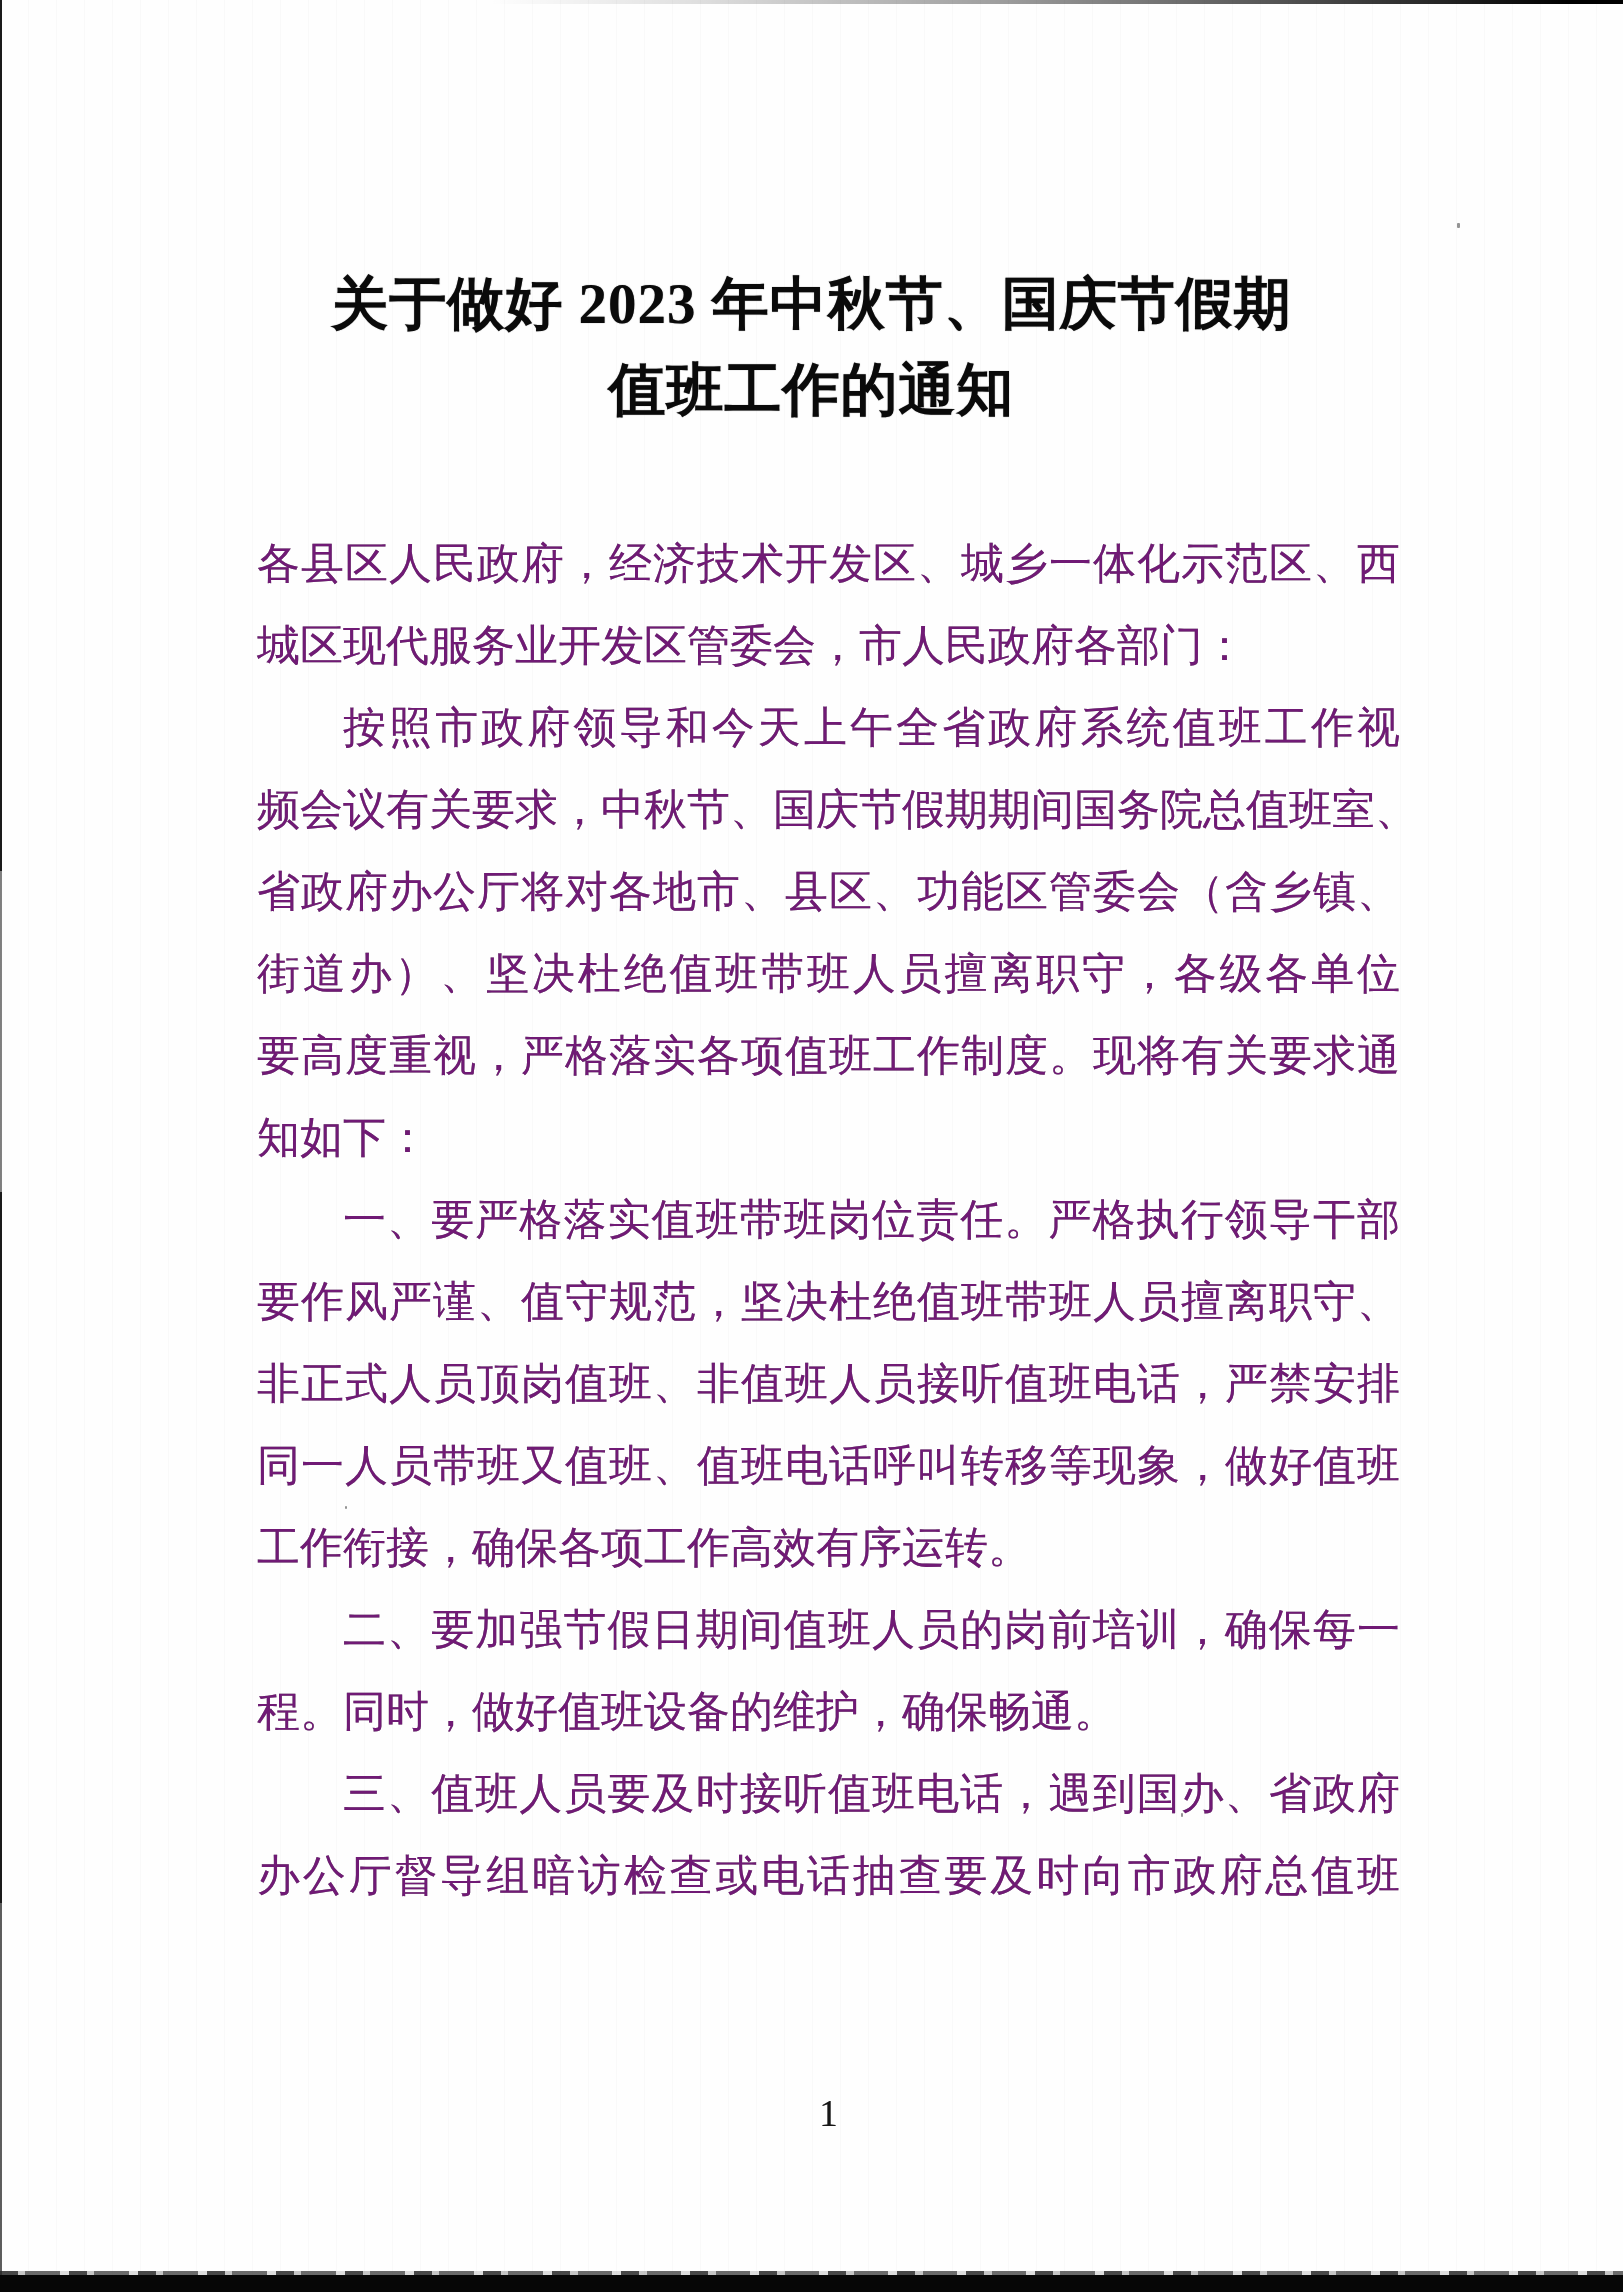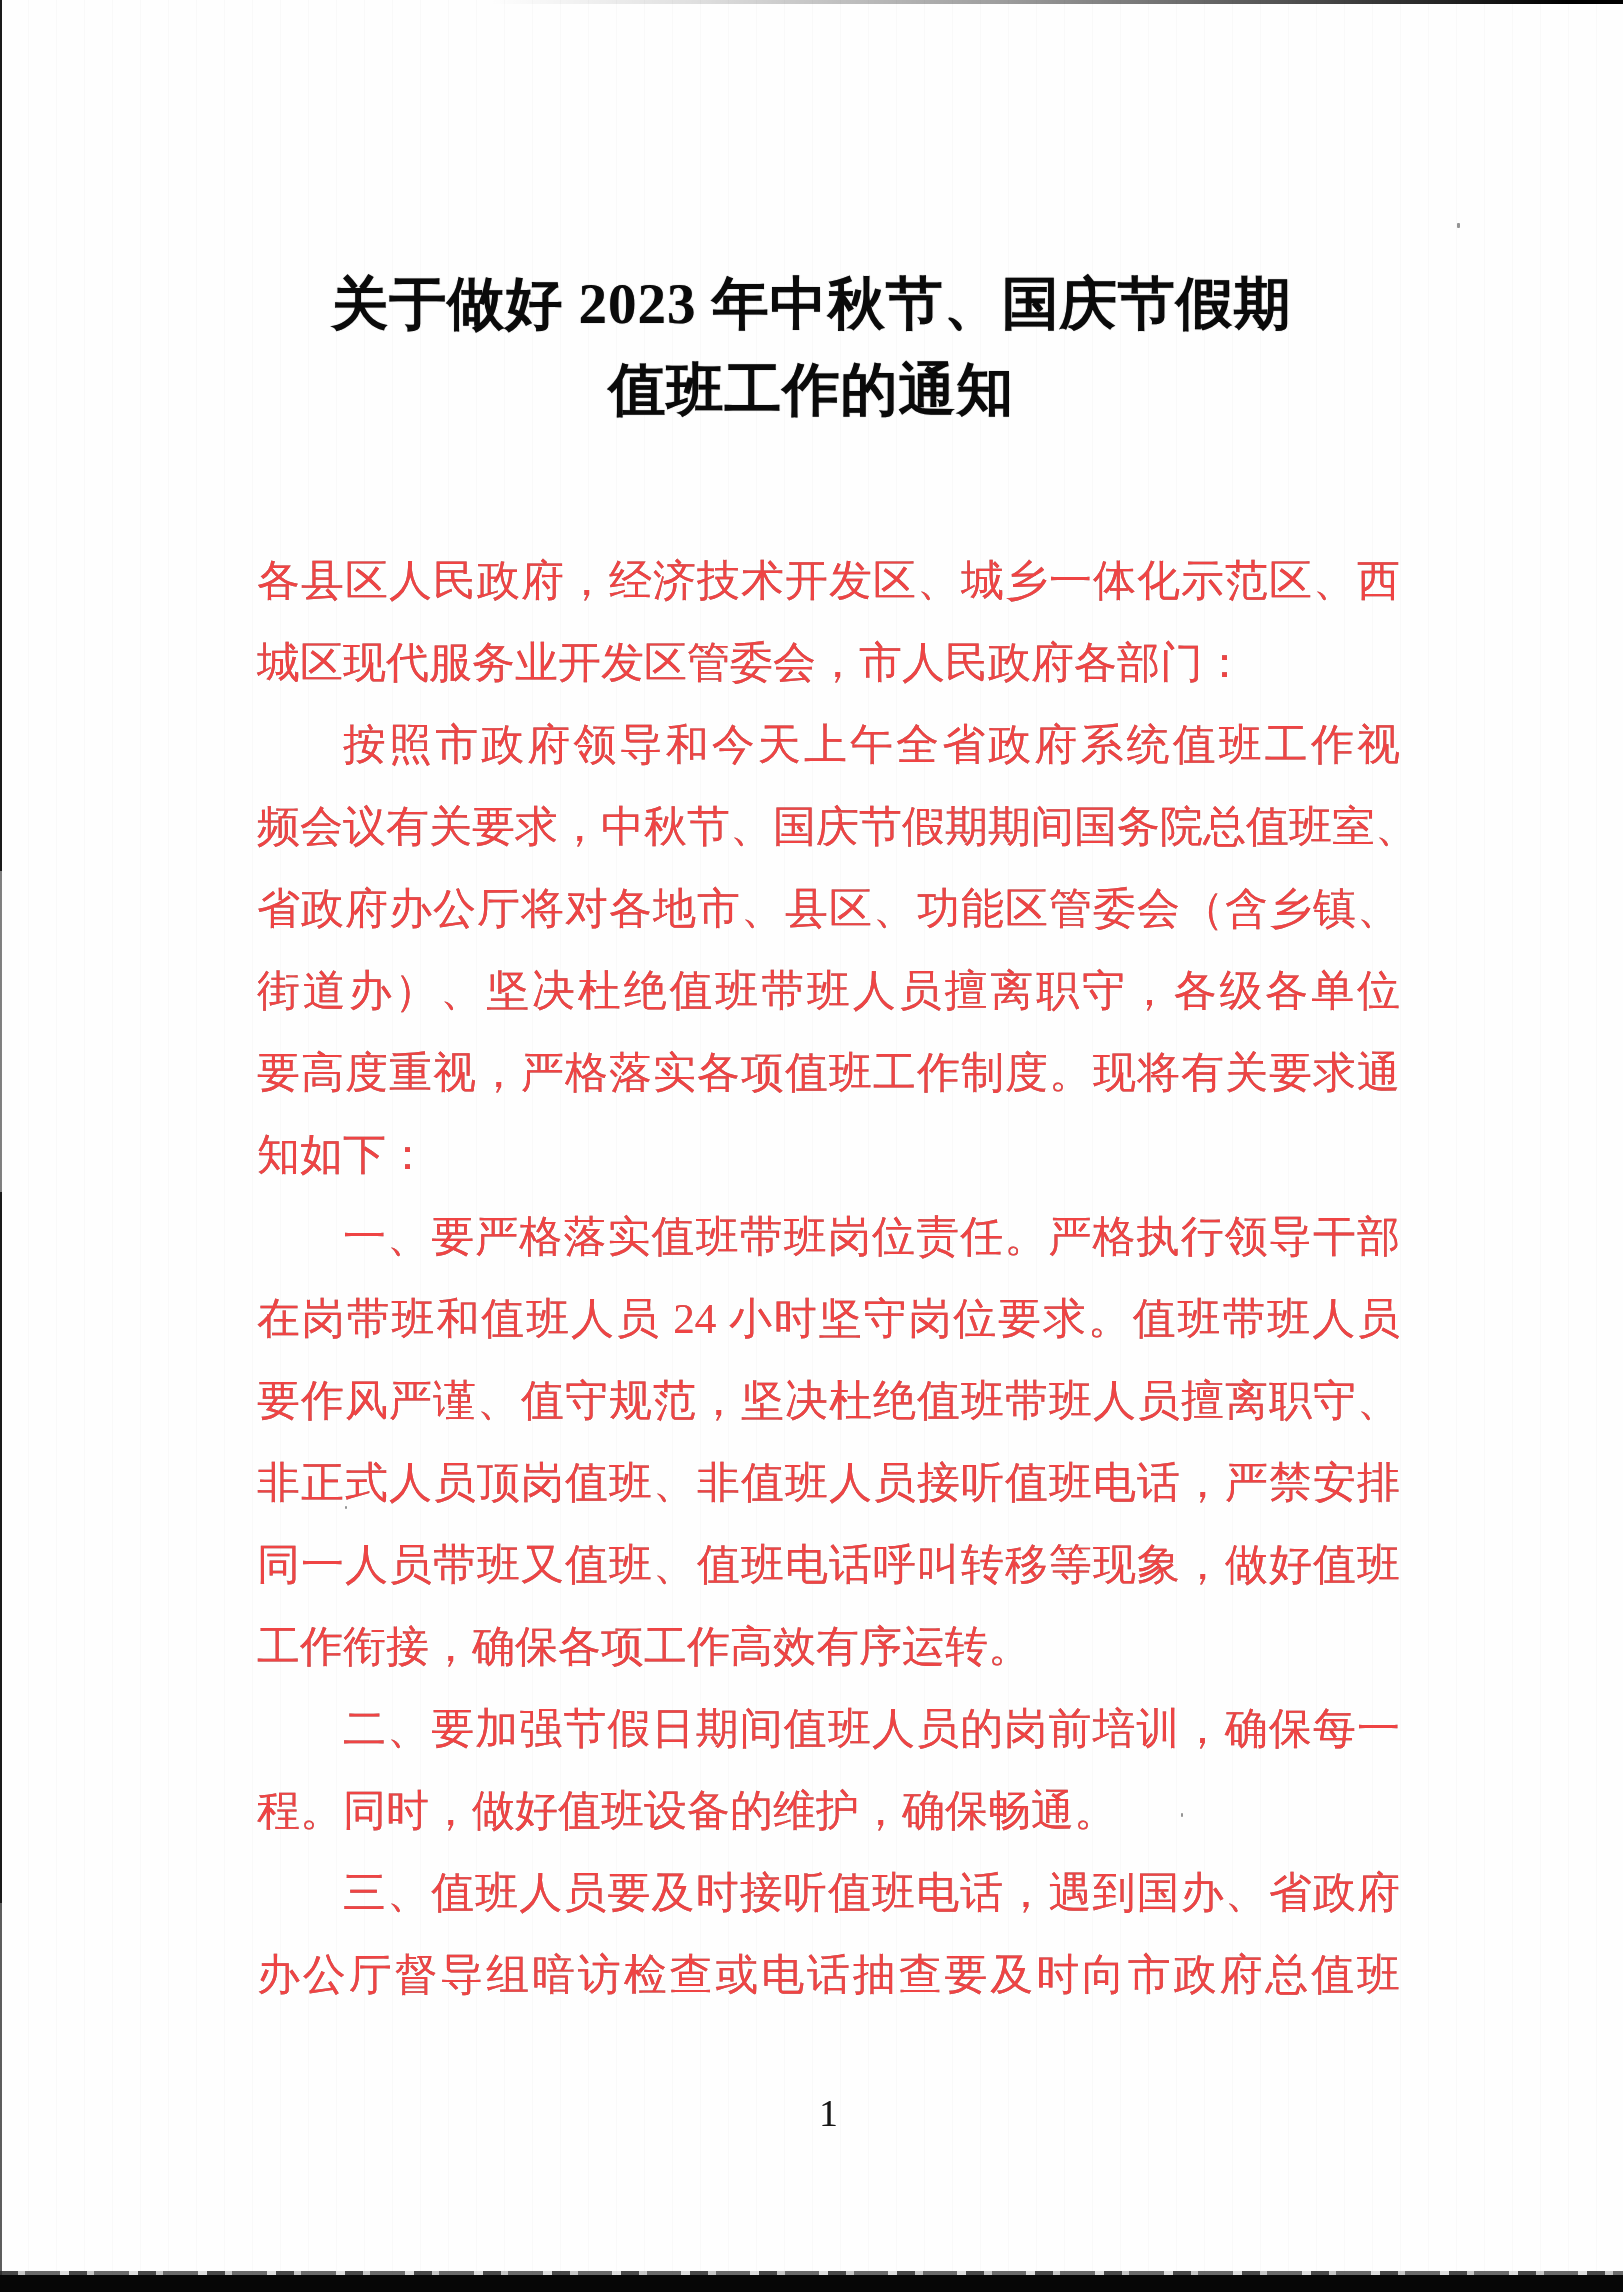--- a/index.html
+++ b/index.html
@@ -64,8 +64,8 @@
     white-space: nowrap;
   }
   .doc-body {
-    position: absolute; left: 257px; top: 540px; width: 1143px;
-    color: #ef4444;
+    position: absolute; left: 257px; top: 523px; width: 1143px;
+    color: #701a75;
   }
   .line {
     height: 82px; line-height: 82px;

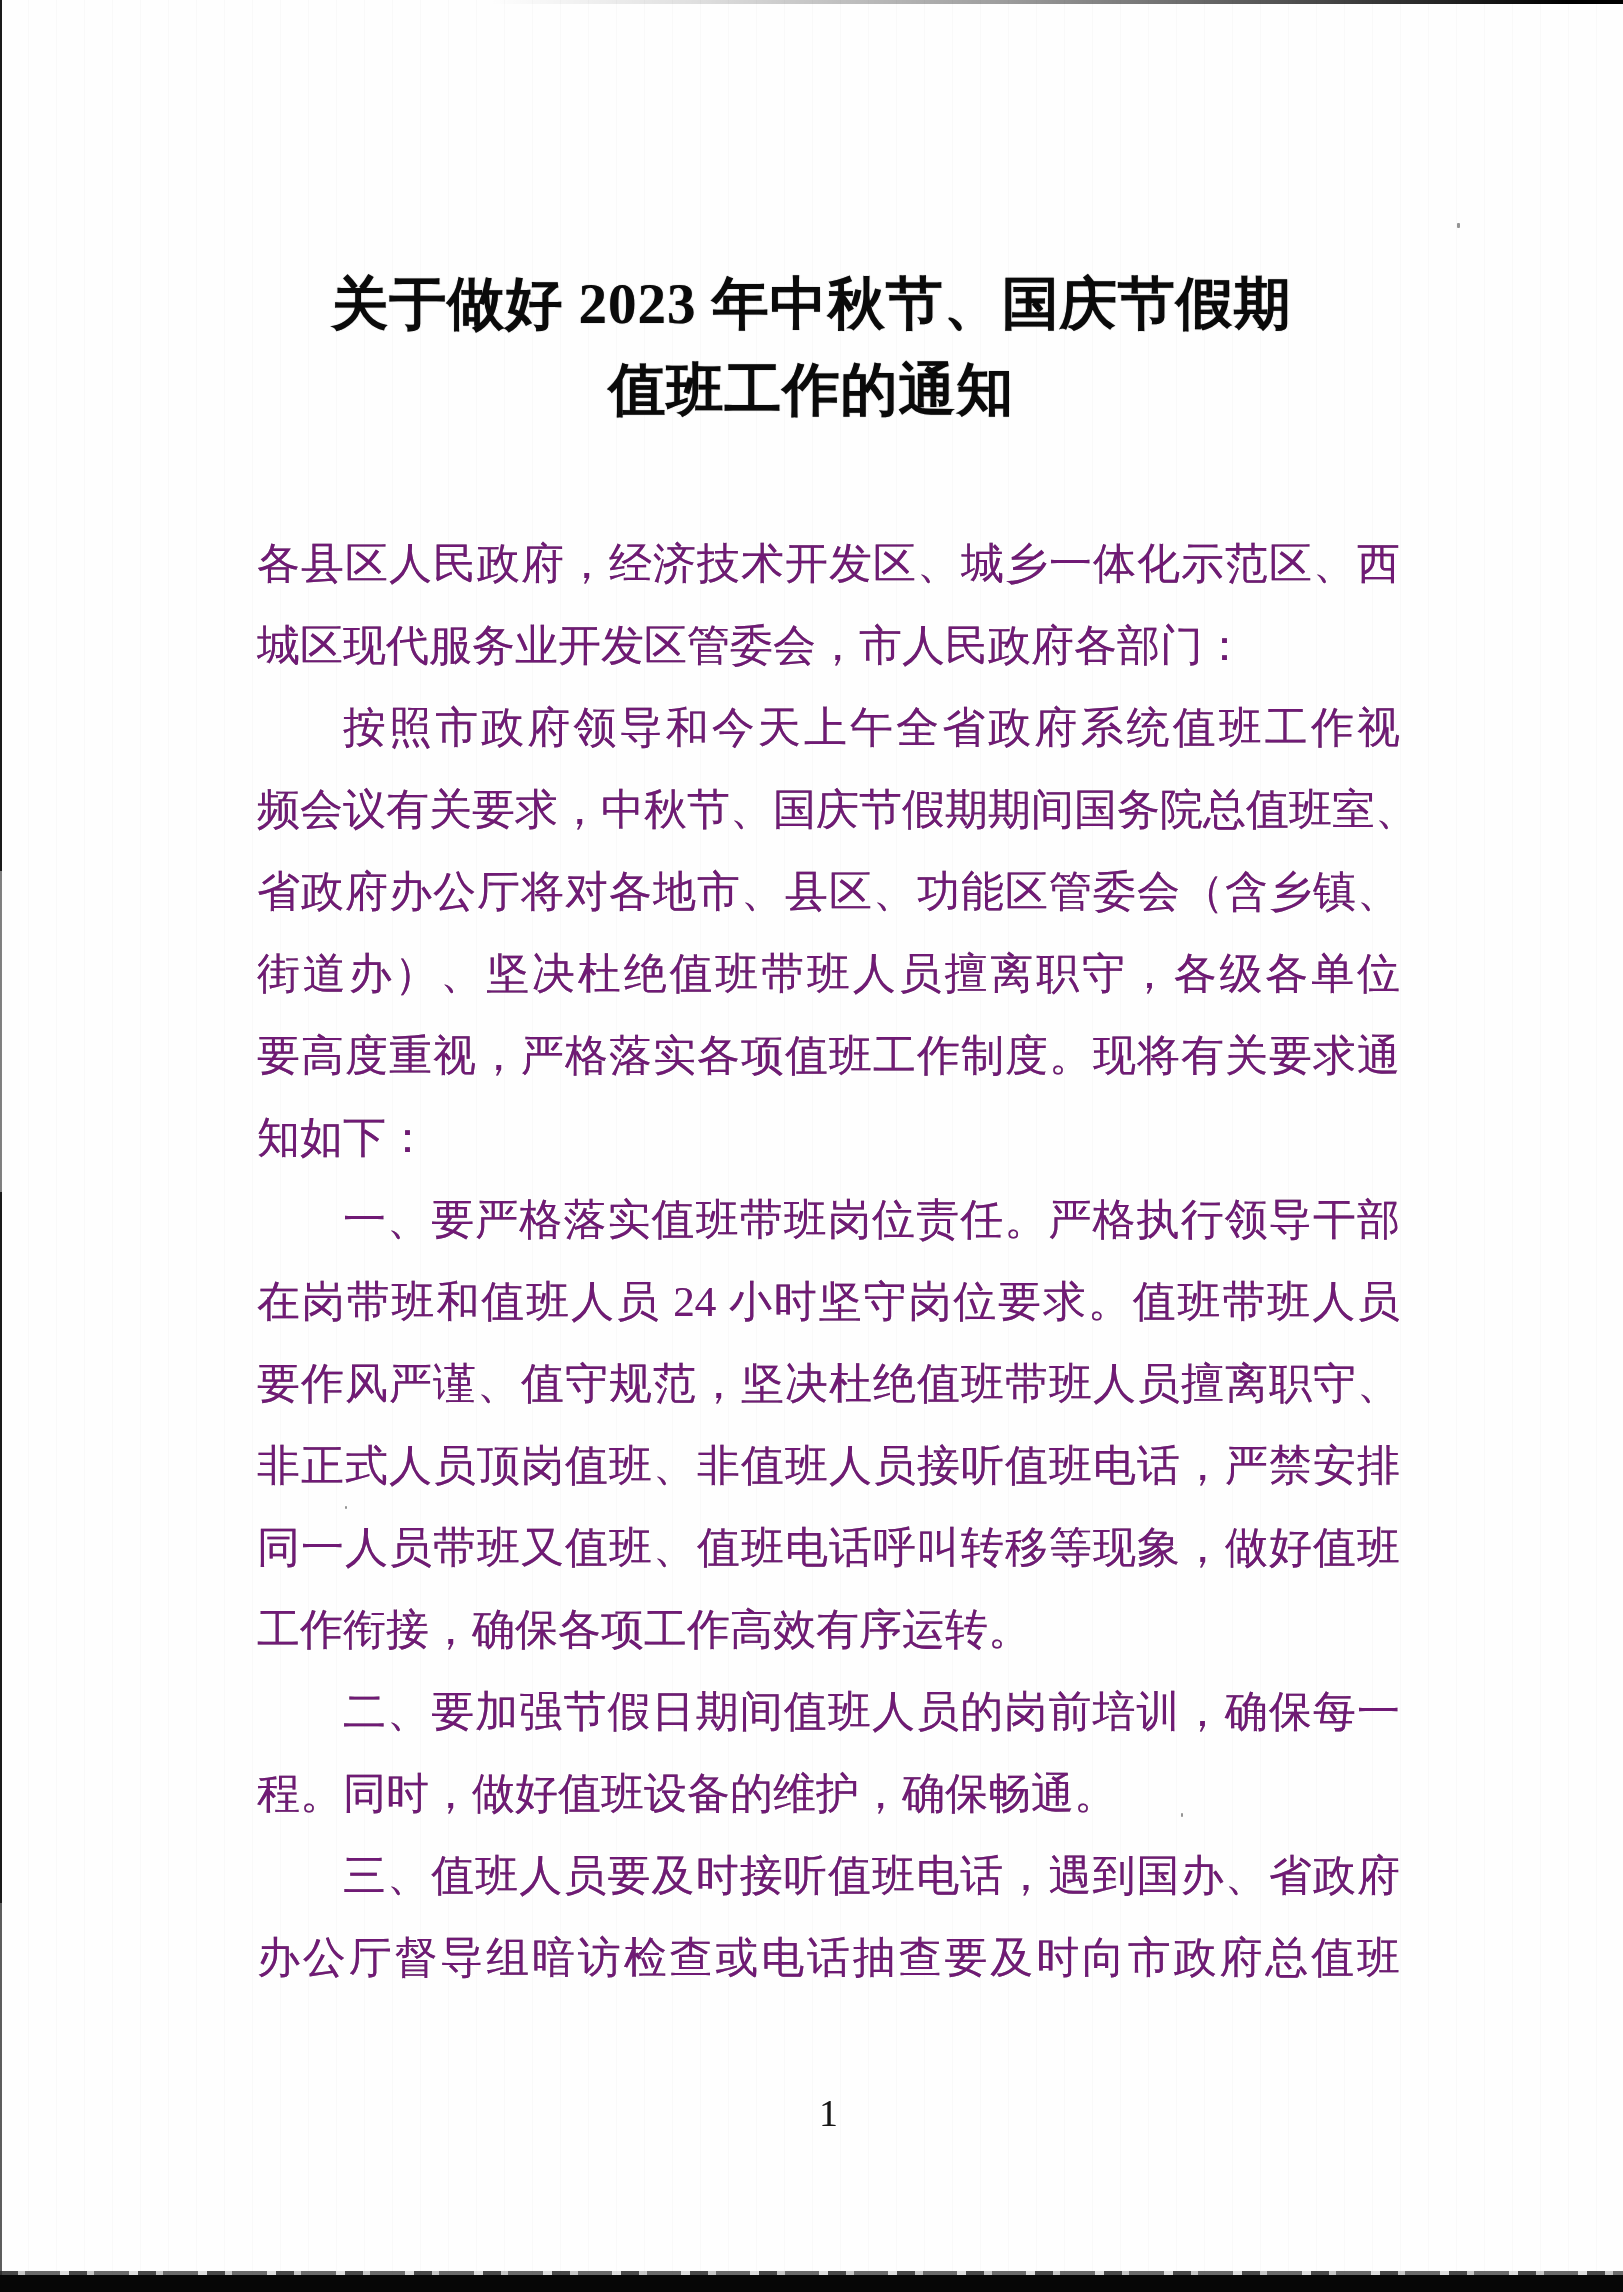--- a/index.html
+++ b/index.html
@@ -109,7 +109,6 @@
       <div class="line justify">要高度重视，严格落实各项值班工作制度。现将有关要求通</div>
       <div class="line">知如下：</div>
       <div class="line justify indent">一、要严格落实值班带班岗位责任。严格执行领导干部</div>
-      <div class="line justify">在岗带班和值班人员 24 小时坚守岗位要求。值班带班人员</div>
       <div class="line justify">要作风严谨、值守规范，坚决杜绝值班带班人员擅离职守、</div>
       <div class="line justify">非正式人员顶岗值班、非值班人员接听值班电话，严禁安排</div>
       <div class="line justify">同一人员带班又值班、值班电话呼叫转移等现象，做好值班</div>

